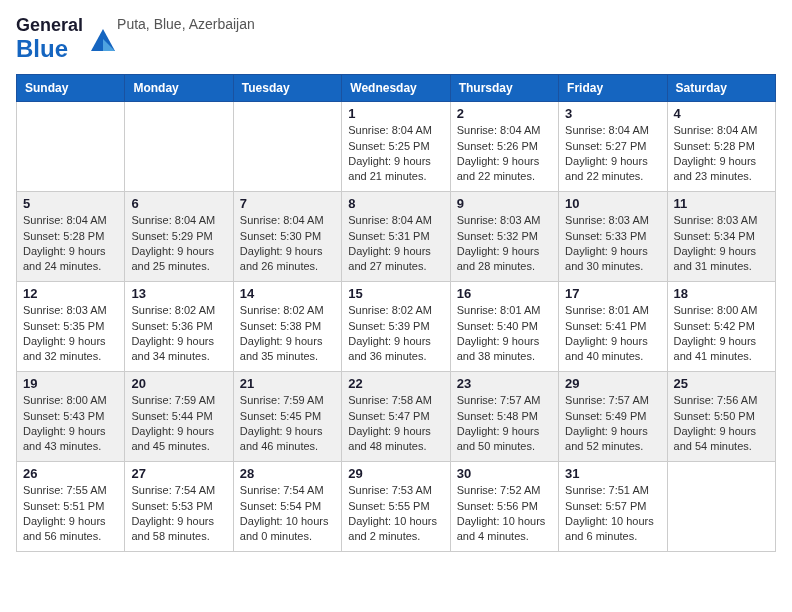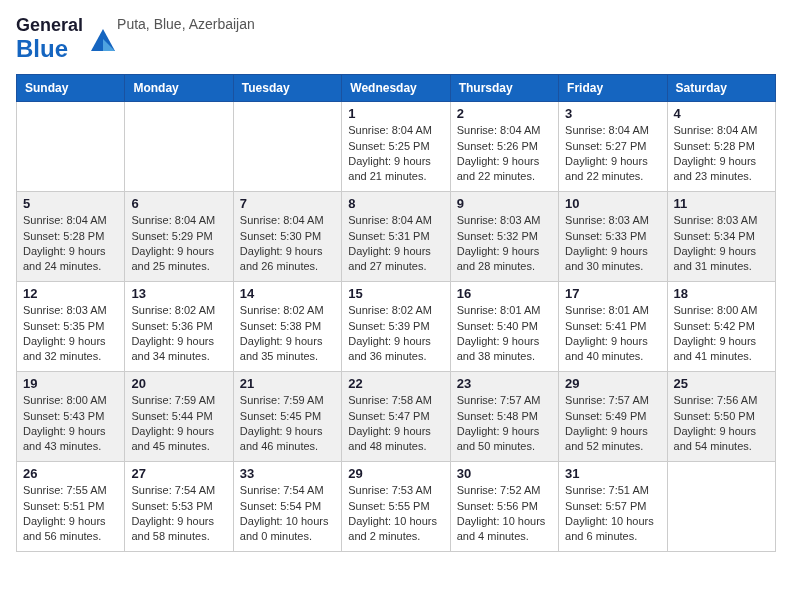--- a/index.html
+++ b/index.html
@@ -239,7 +239,7 @@
           <div class="day-info">Sunrise: 7:54 AM<br>Sunset: 5:53 PM<br>Daylight: 9 hours and 58 minutes.</div>
         </td>
         <td>
-          <div class="day-number">33</div>
+          <div class="day-number">28</div>
           <div class="day-info">Sunrise: 7:54 AM<br>Sunset: 5:54 PM<br>Daylight: 10 hours and 0 minutes.</div>
         </td>
         <td>

